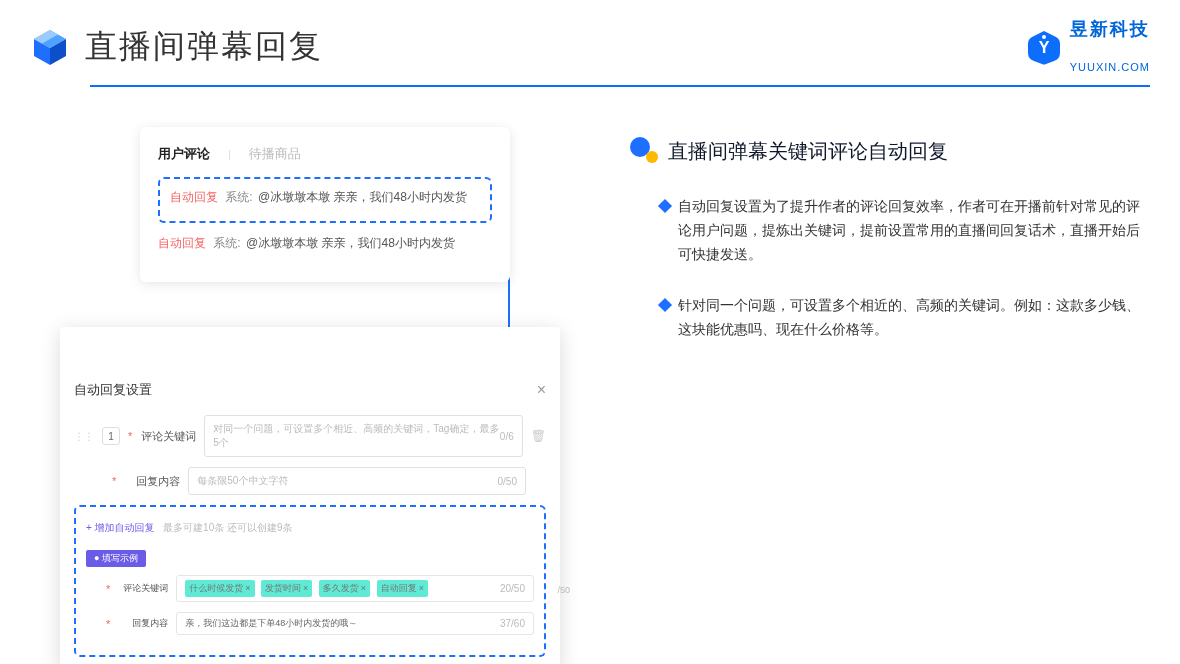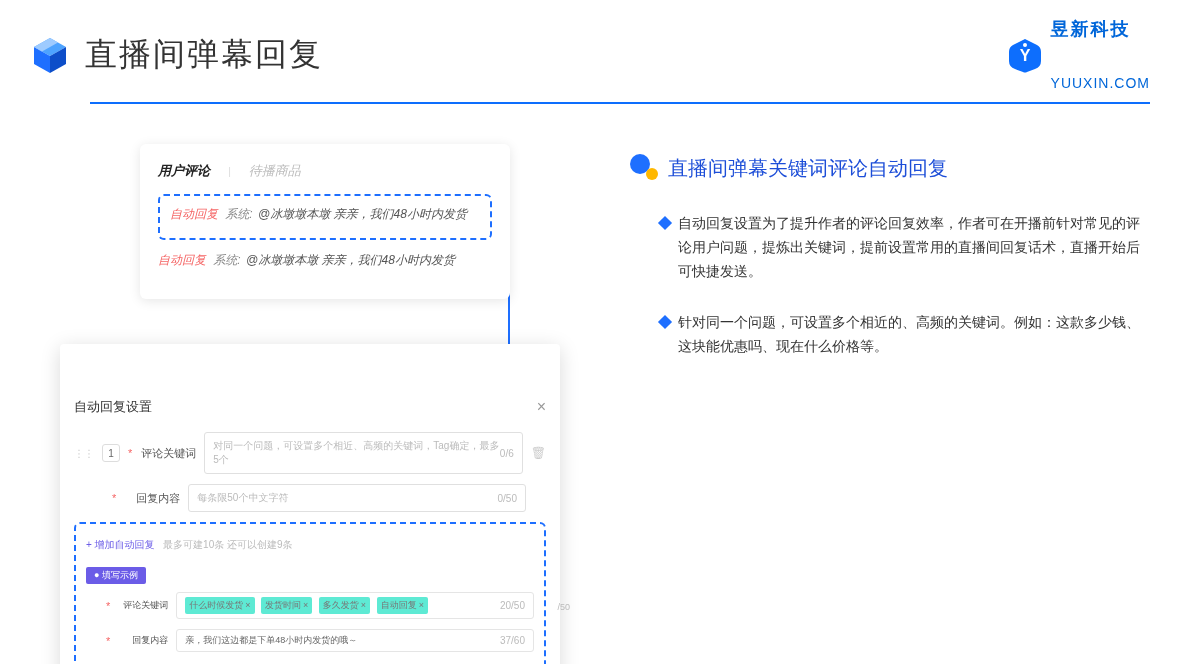--- a/index.html
+++ b/index.html
@@ -14,7 +14,7 @@
 .brand-logo { width: 36px; height: 36px; }
 .brand-text { display: flex; flex-direction: column; line-height: 1; gap: 20px; }
 .brand-name { font-size: 18px; font-weight: 700; color: #0066d9; letter-spacing: 2px; }
-.brand-url { font-size: 14px; color: #0066d9; letter-spacing: 1px; margin-top: 18px; }
+.brand-url { font-size: 11px; color: #0066d9; letter-spacing: 1px; margin-top: 4px; }
 
 .underline { height: 2px; background: #0d6efd; margin: 12px 30px 0 90px; }
 

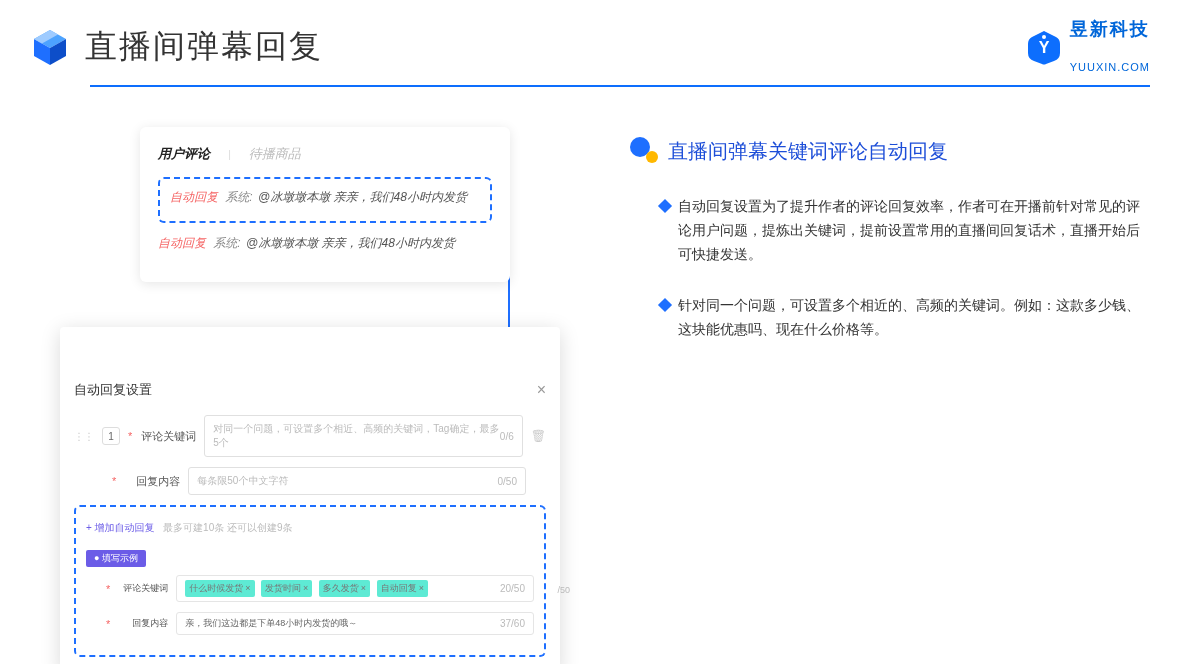--- a/index.html
+++ b/index.html
@@ -23,7 +23,7 @@
 .right-col { flex: 1; padding-top: 10px; }
 
 
-.comment-card { position: absolute; left: 80px; top: 0; width: 370px; background: #fff; border-radius: 6px; box-shadow: 0 2px 12px rgba(0,0,0,0.1); padding: 18px 18px 22px 18px; font-style: italic; }
+.comment-card { position: absolute; left: 80px; top: 0; width: 370px; background: #fff; border-radius: 6px; box-shadow: 0 2px 12px rgba(0,0,0,0.1); padding: 18px 18px 22px 18px; }
 .tabs { display: flex; gap: 18px; font-size: 13px; margin-bottom: 14px; }
 .tab-active { color: #222; font-weight: 600; }
 .tab-inactive { color: #bbb; }

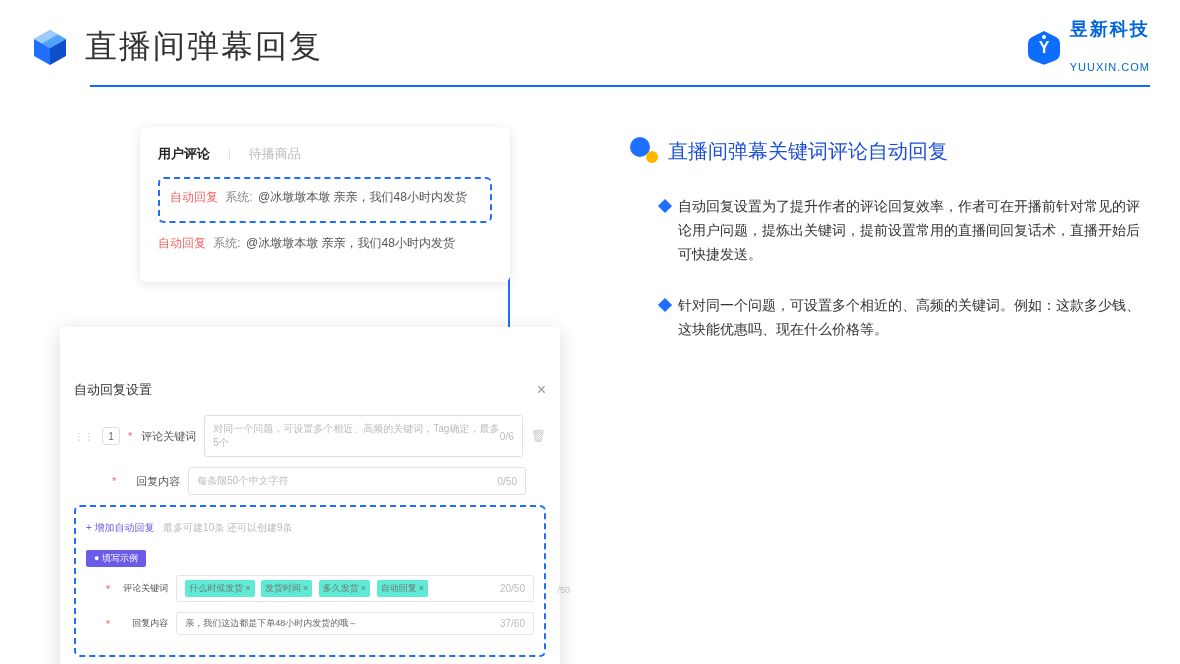--- a/index.html
+++ b/index.html
@@ -65,7 +65,7 @@
 .blob-icon { width: 28px; height: 28px; position: relative; }
 .blob-icon::before { content:''; position:absolute; width:20px; height:20px; background:#1e6fff; border-radius:50%; left:0; top:0; }
 .blob-icon::after { content:''; position:absolute; width:12px; height:12px; background:#ffb800; border-radius:50%; right:0; bottom:2px; }
-.section-title { font-size: 20px; font-weight: 500; color: #1d4ed8; }
+.section-title { font-size: 20px; font-weight: 500; color: #0f172a; }
 .bullet-item { display: flex; gap: 8px; margin-bottom: 28px; padding-left: 30px; }
 .diamond { width: 10px; height: 10px; background: #1e6fff; transform: rotate(45deg); flex-shrink: 0; margin-top: 6px; }
 .bullet-text { font-size: 14px; color: #333; line-height: 1.7; }

